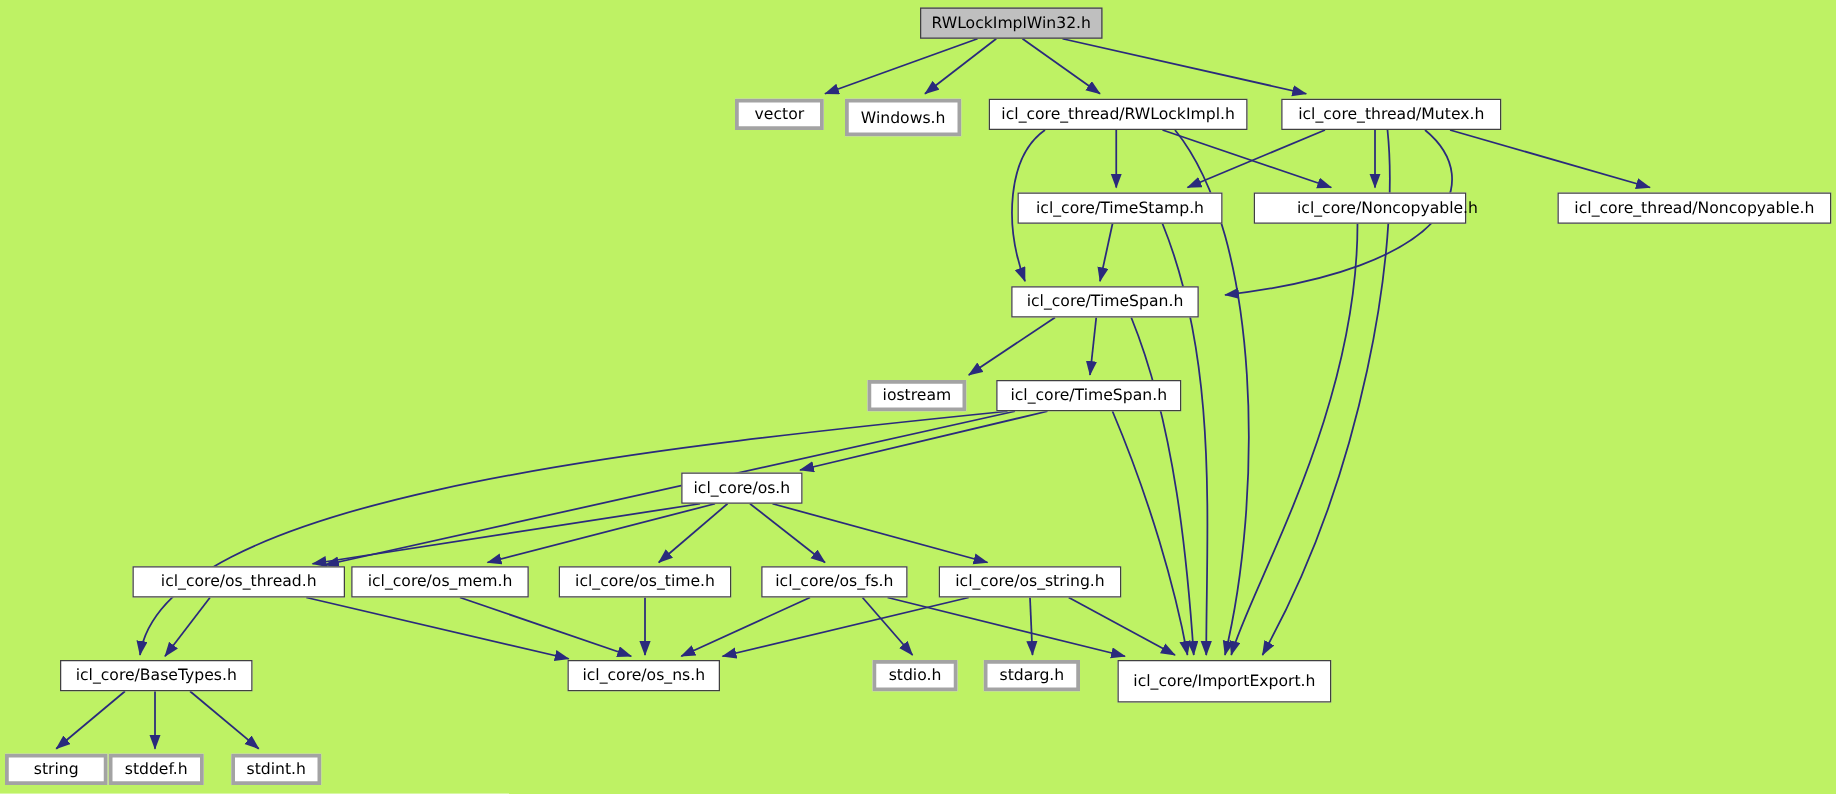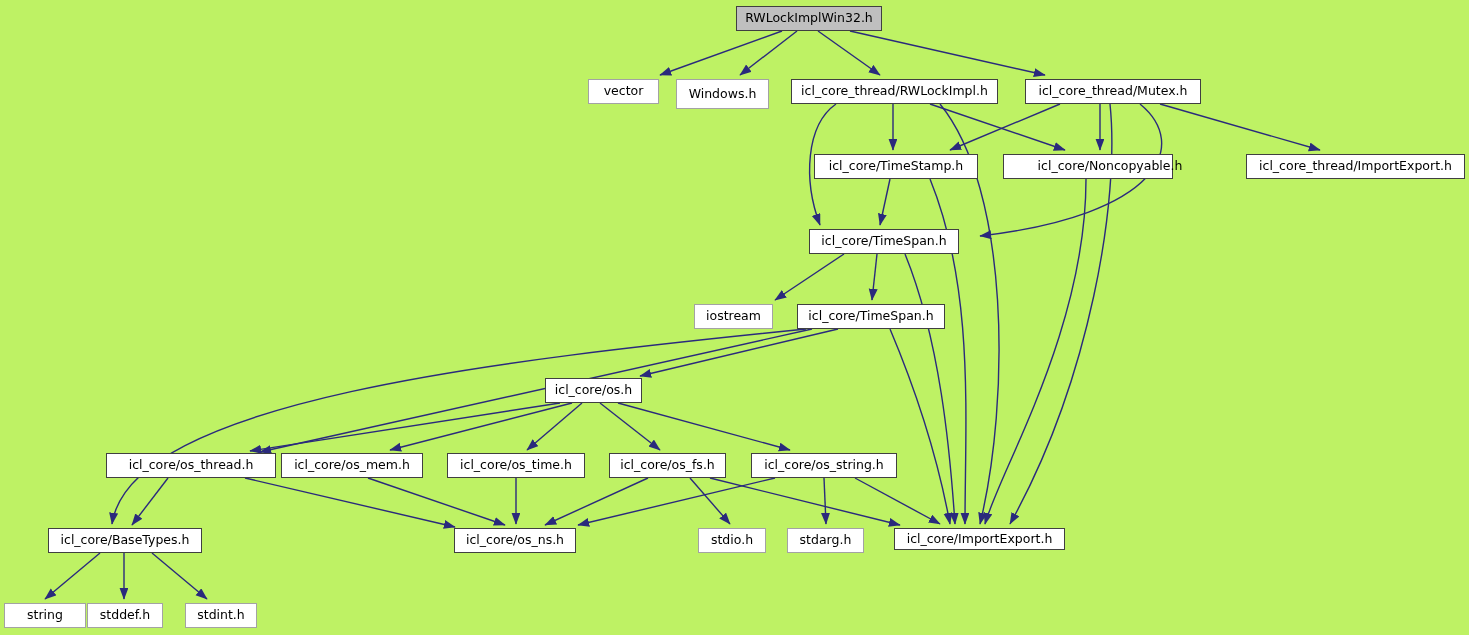--- a/index.html
+++ b/index.html
@@ -9,7 +9,7 @@
   .node{position:absolute;box-sizing:border-box;display:flex;align-items:center;
         justify-content:center;background:#ffffff;white-space:nowrap;
         font-size:12.5px;color:#000000;line-height:1;}
-  .node.sys{border:1px solid #a3a3a3;}
+  .node.sys{border:3px solid #a3a3a3;}
   .node.prj{border:1px solid #404040;}
   .node.root{border:1px solid #404040;background:#bfbfbf;}
   .node span{display:block;padding:0 4px;}

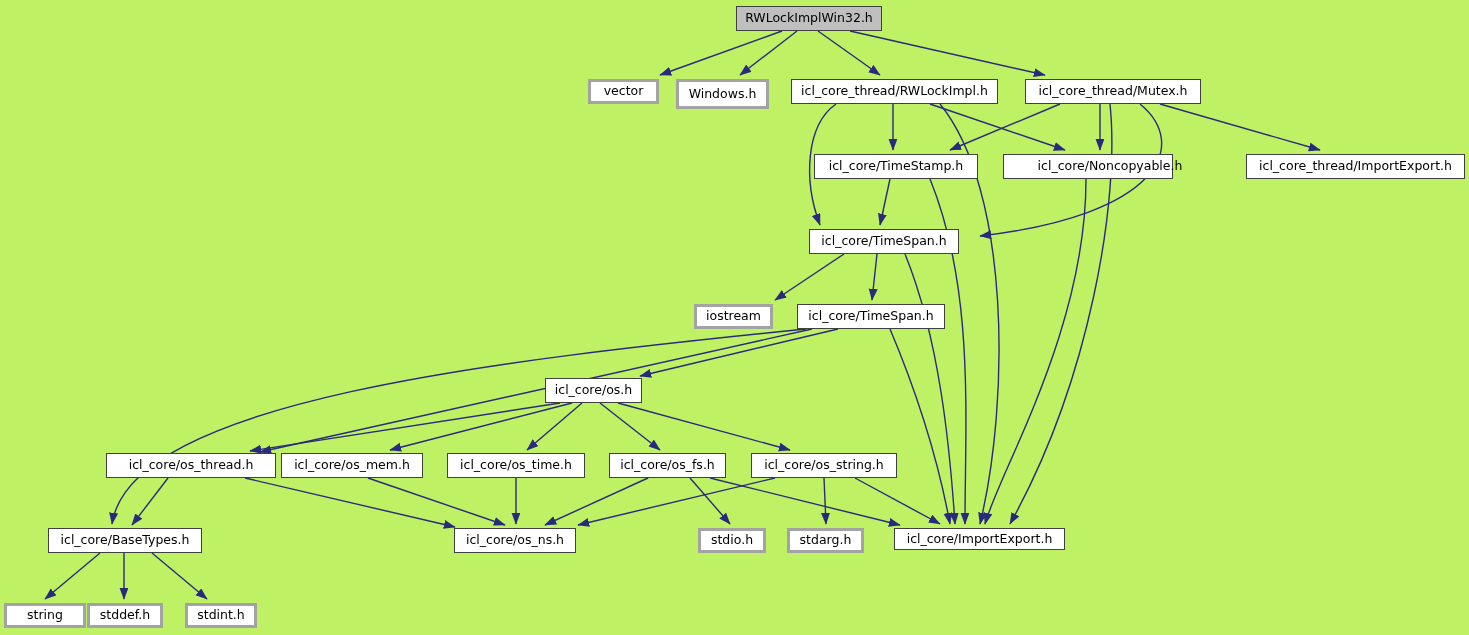--- a/index.html
+++ b/index.html
@@ -91,7 +91,7 @@
         <span>icl_core/Noncopyable.h</span>
       </div>
       <div class="node prj" style="left: 1246px; top: 154px; width: 219px; height: 25px;">
-        <span>icl_core_thread/ImportExport.h</span>
+        <span>icl_core_thread/Noncopyable.h</span>
       </div>
       <div class="node prj" style="left: 809px; top: 229px; width: 150px; height: 25px;">
         <span>icl_core/TimeSpan.h</span>

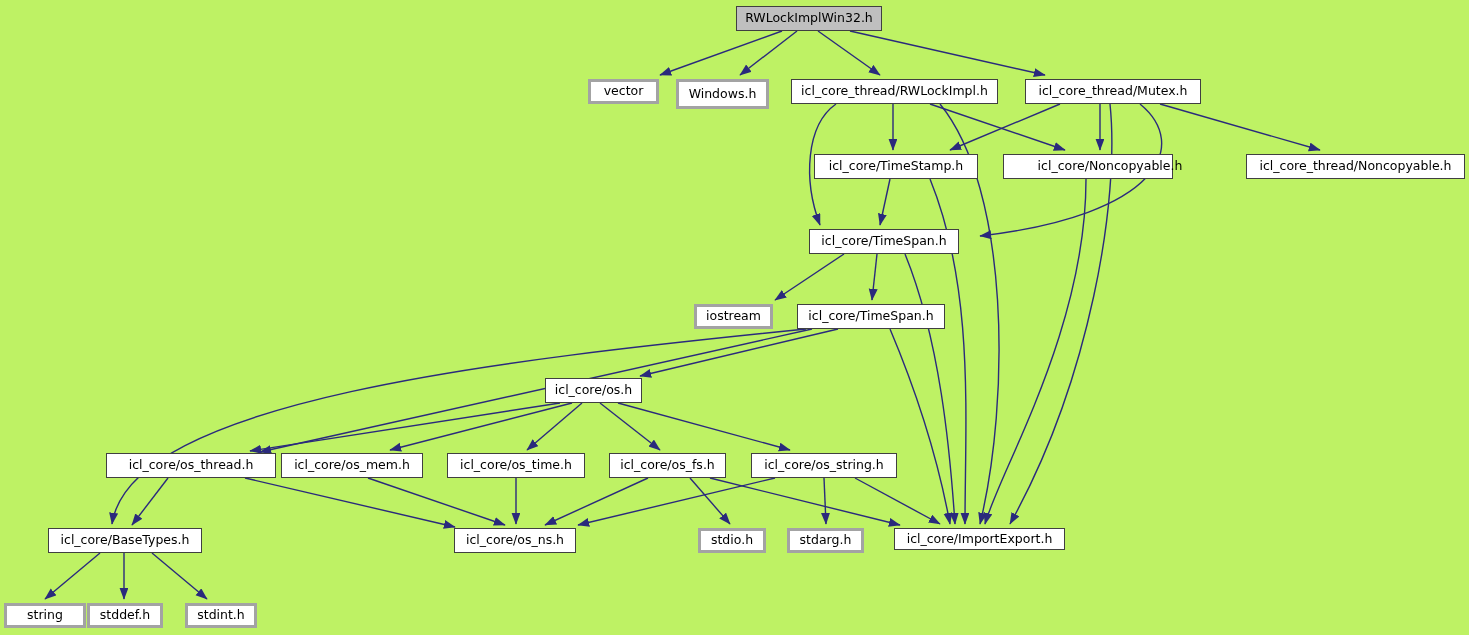--- a/index.html
+++ b/index.html
@@ -132,7 +132,7 @@
       <div class="node sys" style="left: 787px; top: 528px; width: 77px; height: 25px;">
         <span>stdarg.h</span>
       </div>
-      <div class="node prj" style="left: 894px; top: 528px; width: 171px; height: 22px;">
+      <div class="node prj" style="left: 894px; top: 528px; width: 171px; height: 34px;">
         <span>icl_core/ImportExport.h</span>
       </div>
       <div class="node sys" style="left: 4px; top: 603px; width: 82px; height: 25px;">

